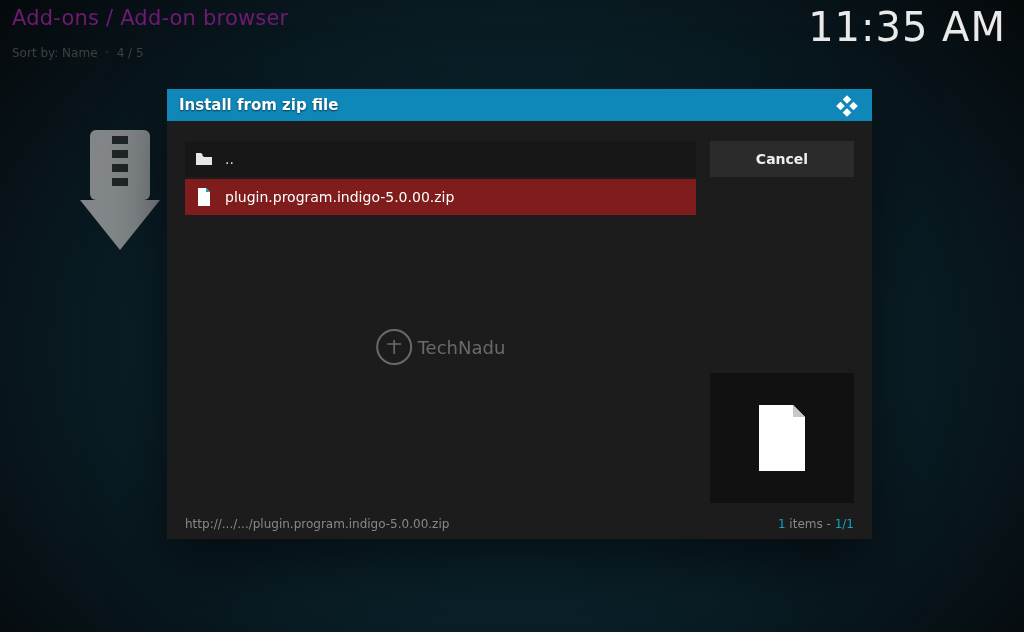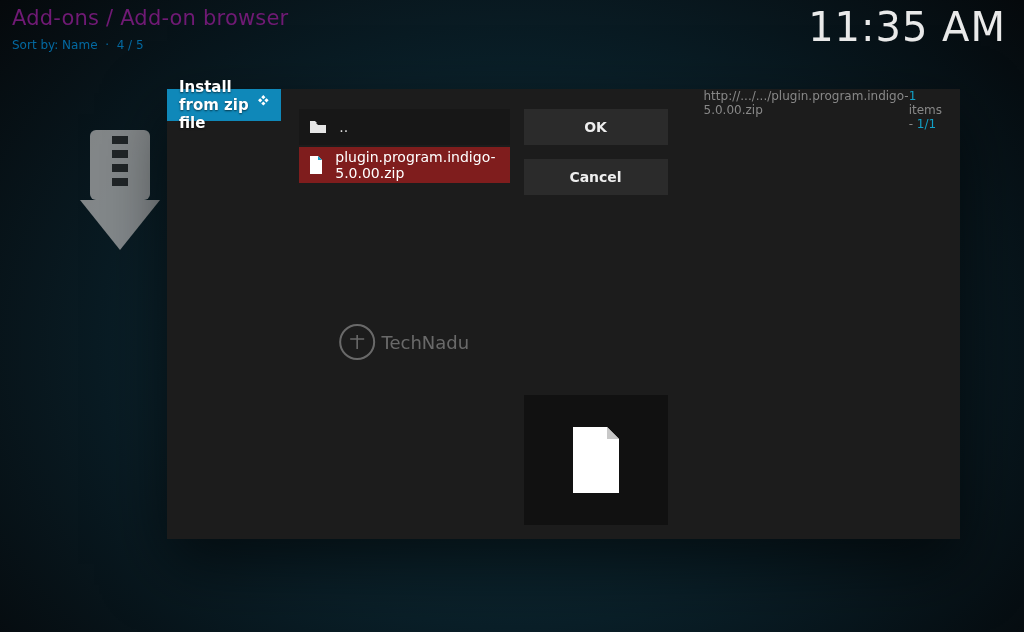--- a/index.html
+++ b/index.html
@@ -13,7 +13,7 @@
   
   .header { position: absolute; top: 6px; left: 12px; right: 12px; }
   .header .title { font-size: 21px; color: #701a75; letter-spacing: .2px; }
-  .header .sub { font-size: 12px; color: #0369a1; margin-top: 8px; }
+  .header .sub { font-size: 12px; color: #404040; margin-top: 16px; }
   .header .clock { position: absolute; right: 6px; top: -2px; font-size: 40px; color: #eaeaea; text-align: right; letter-spacing: 1px;}
 
   

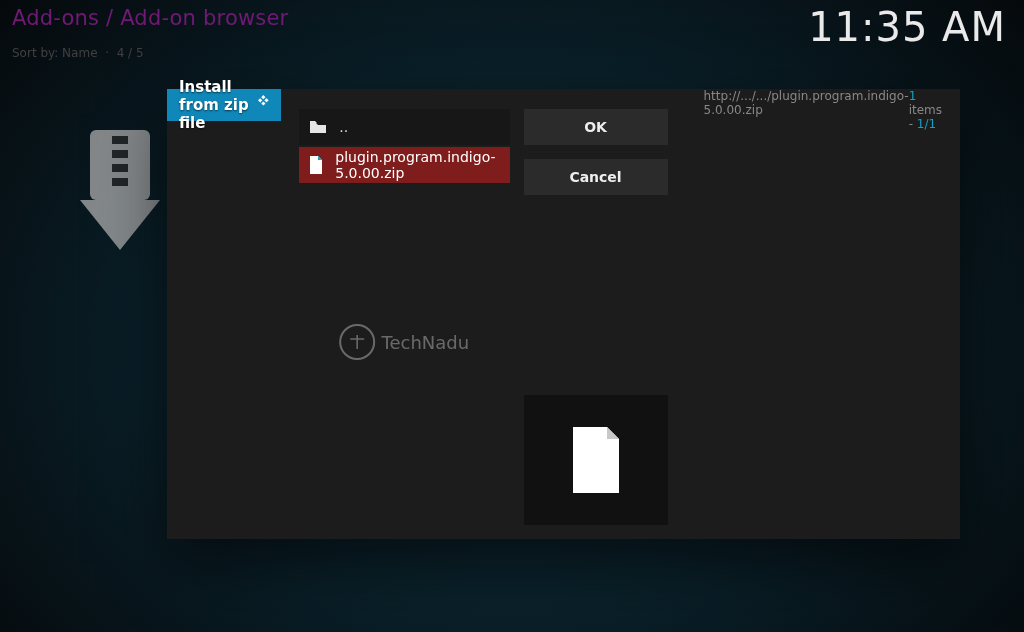--- a/index.html
+++ b/index.html
@@ -28,11 +28,11 @@
   .dialog {
     position: absolute;
     left: 167px; top: 89px;
-    width: 793px; height: 450px;
+    width: 705px; height: 450px;
     background: #1c1c1c;
     box-shadow: 0 25px 60px rgba(0,0,0,0.6);
     display: flex;
-    flex-direction: row;
+    flex-direction: column;
   }
   .dialog-title {
     height: 32px;

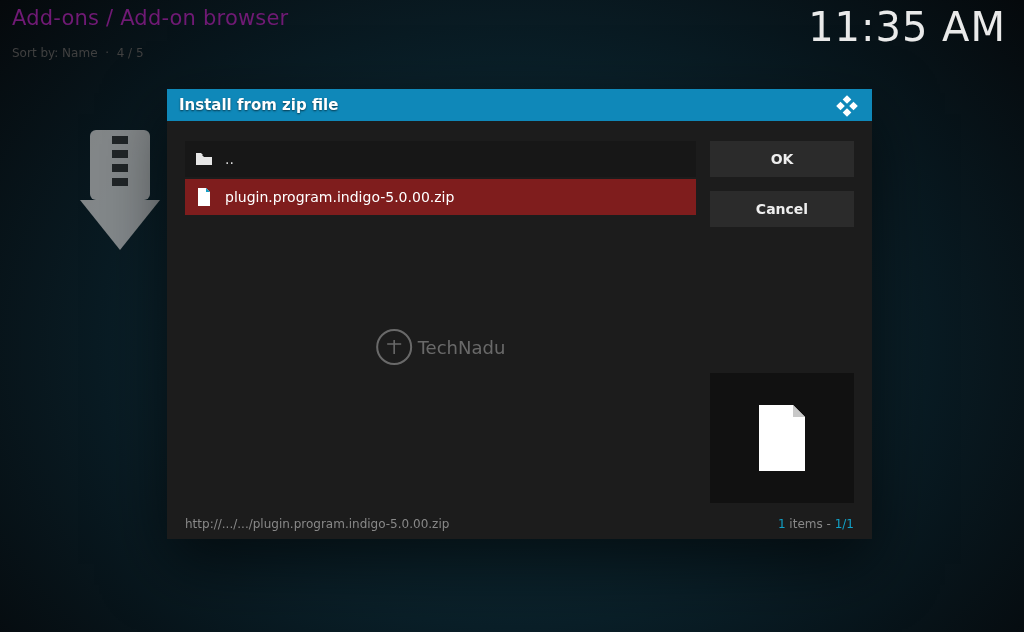--- a/index.html
+++ b/index.html
@@ -216,7 +216,6 @@
     </div>
 
     <div class="side-pane">
-      <div class="btn">OK</div>
       <div class="btn">Cancel</div>
       <div class="spacer"></div>
       <div class="preview">

